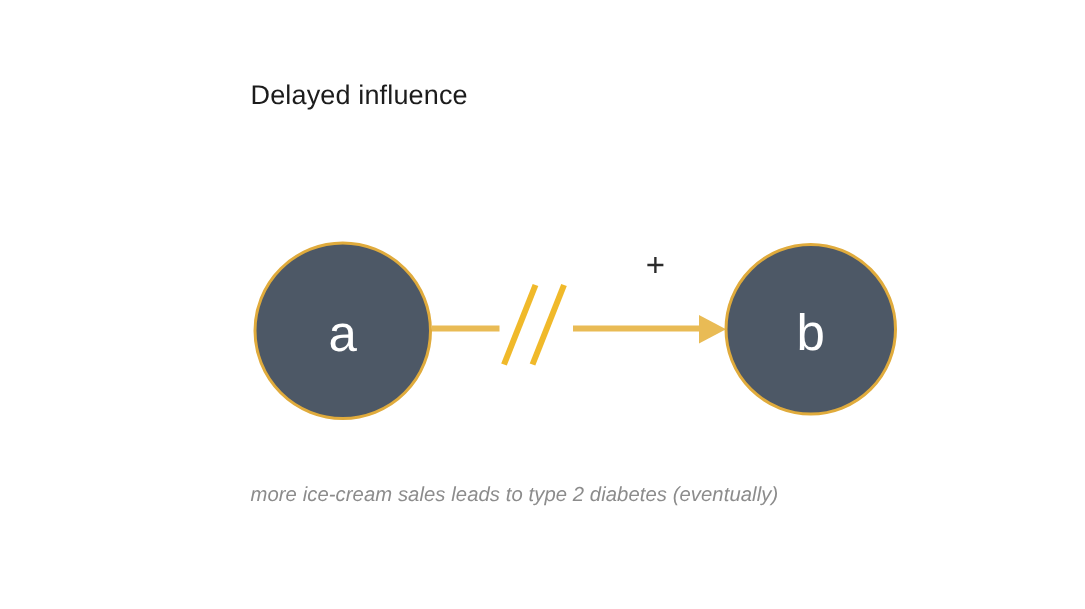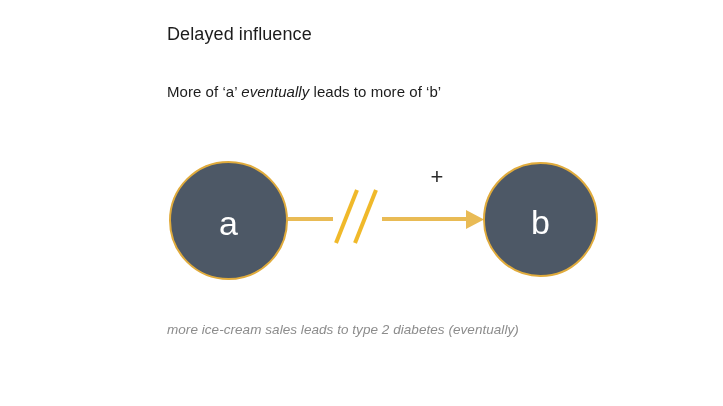--- a/index.html
+++ b/index.html
@@ -26,7 +26,7 @@
   .title {
     position: absolute;
     left: 167px;
-    top: 23px;
+    top: 52px;
     font-size: 18px;
     line-height: 22px;
     color: #1c1c1c;

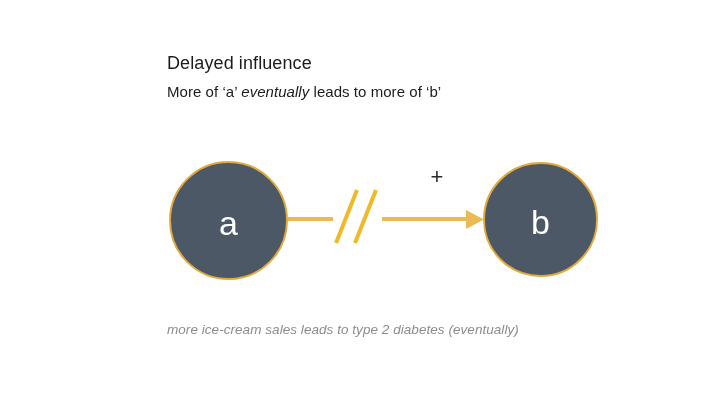--- a/index.html
+++ b/index.html
@@ -125,9 +125,6 @@
 
   <div class="title">Delayed influence</div>
 
-  <div class="subtitle">
-    <span>More of ‘a’ </span><span class="em">eventually</span><span> leads to more of ‘b’</span>
-  </div>
 
   <div class="diagram">
 

